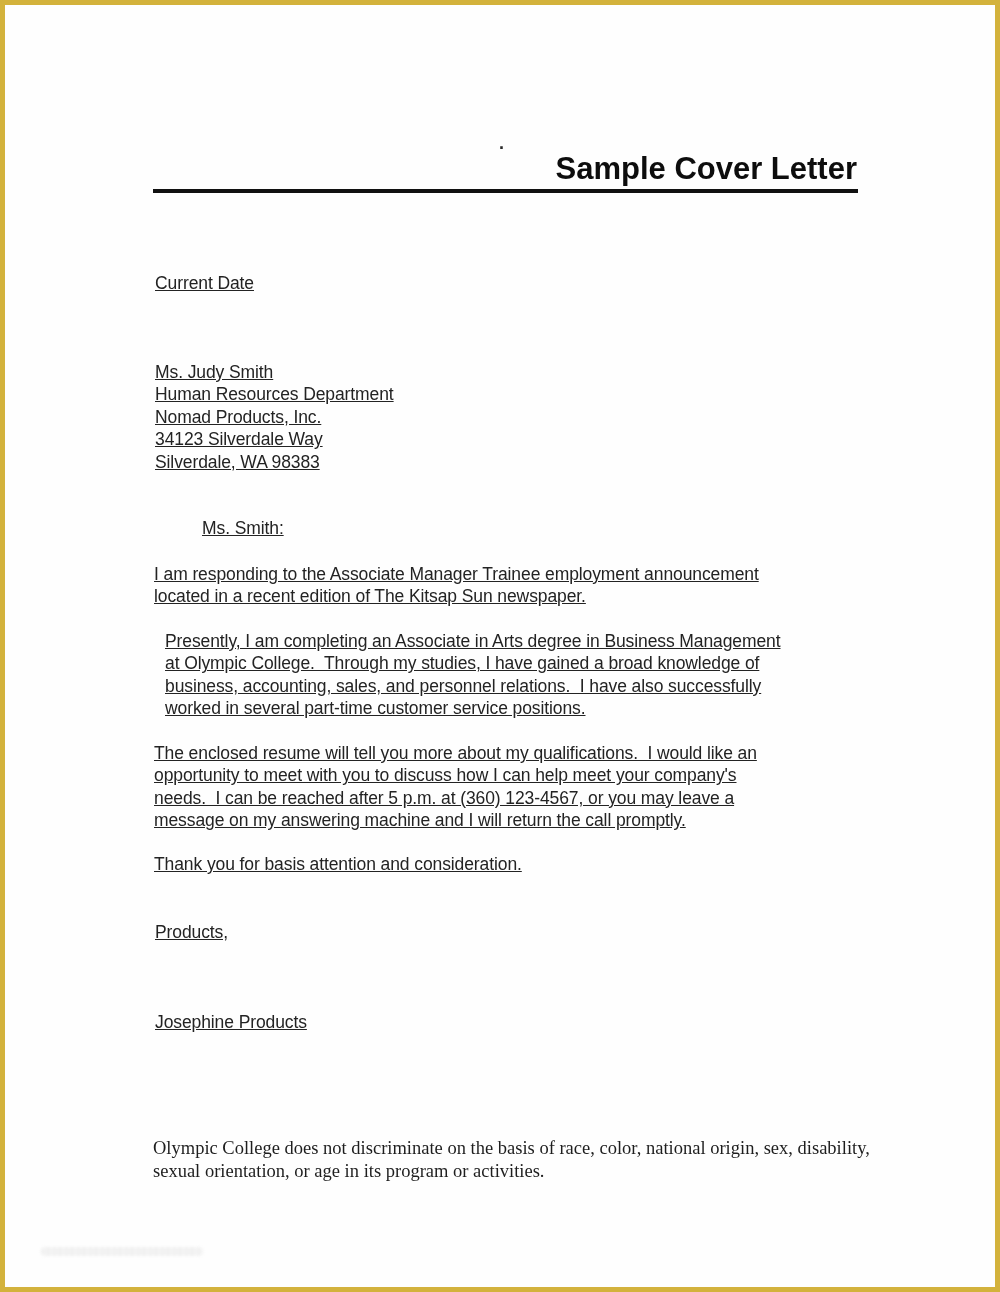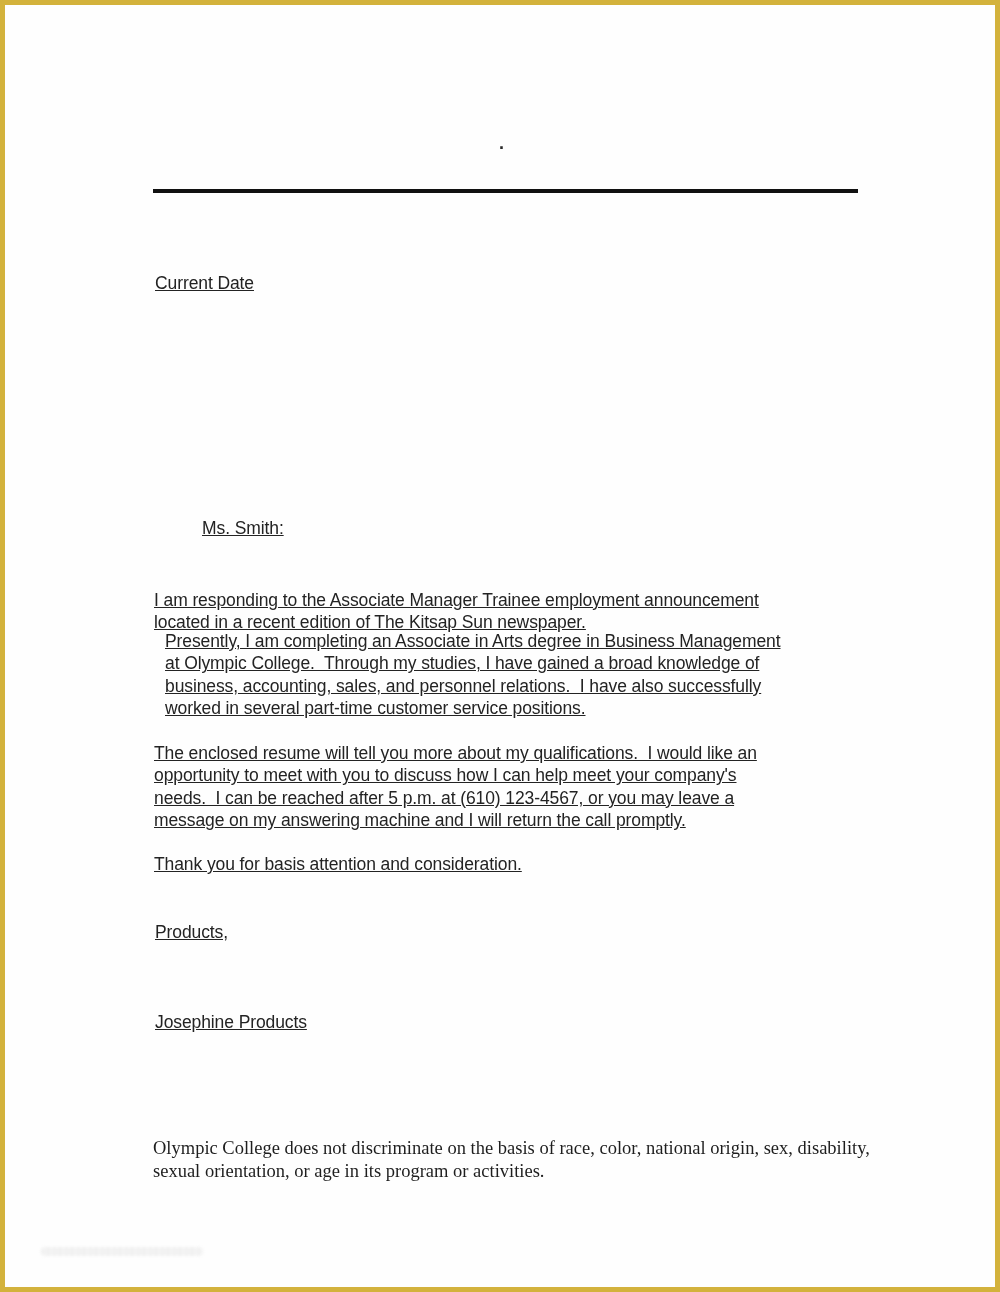--- a/index.html
+++ b/index.html
@@ -93,6 +93,7 @@
 
   <div class="abs stray-mark">.</div>
 
+  <div class="abs doc-title">Sample Cover Letter</div>
 
   <div class="abs title-rule"></div>
 

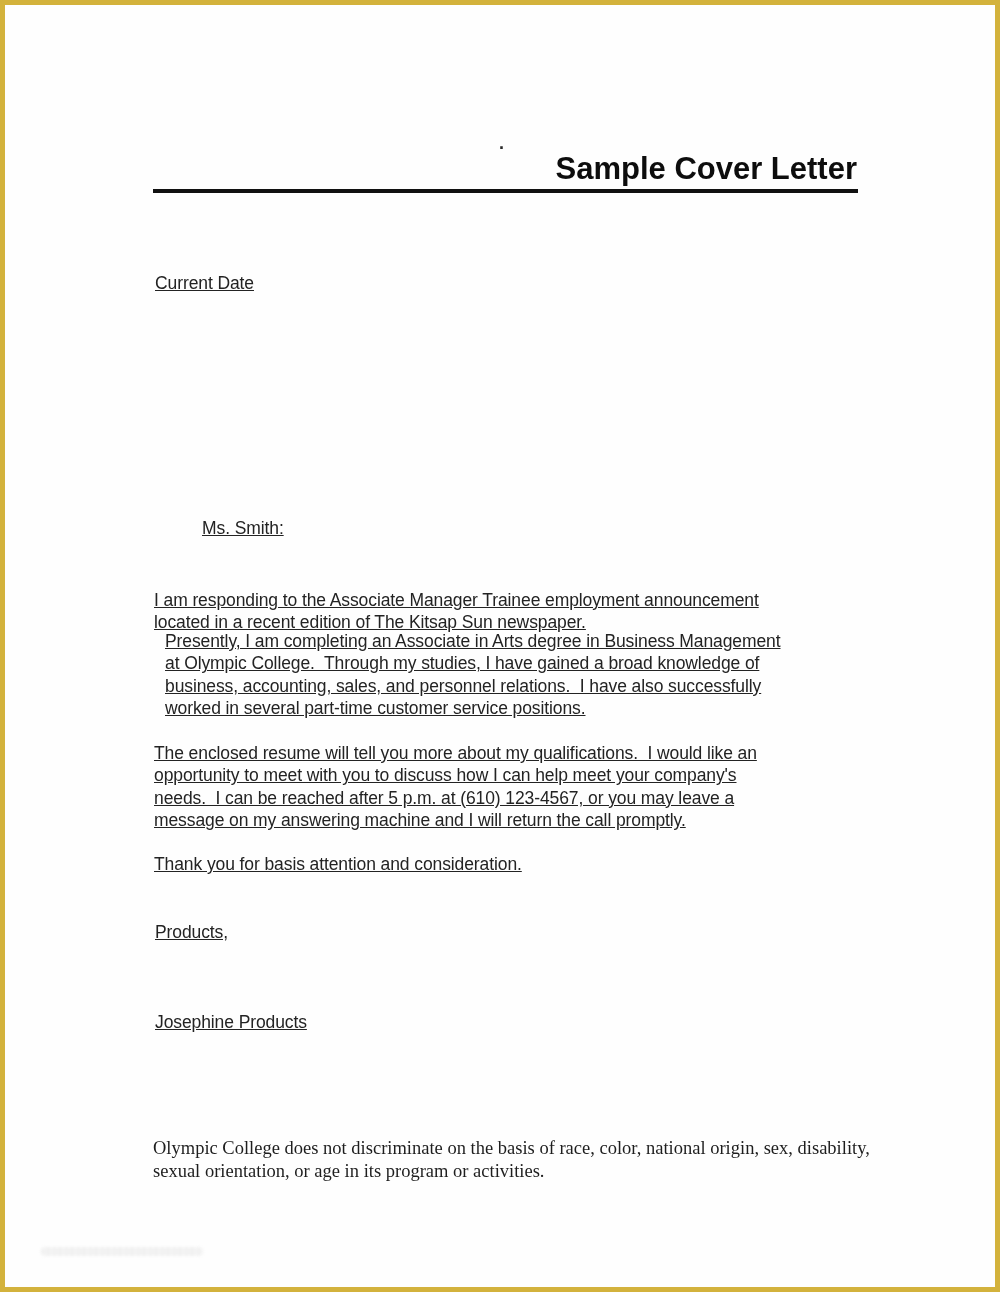--- a/index.html
+++ b/index.html
@@ -99,6 +99,11 @@
 
   <div class="abs body-text date-line">Current Date</div>
 
+  <div class="abs body-text pre recipient">Ms. Judy Smith
+Human Resources Department
+Nomad Products, Inc.
+34123 Silverdale Way
+Silverdale, WA 98383</div>
 
   <div class="abs body-text salutation">Ms. Smith:</div>
 

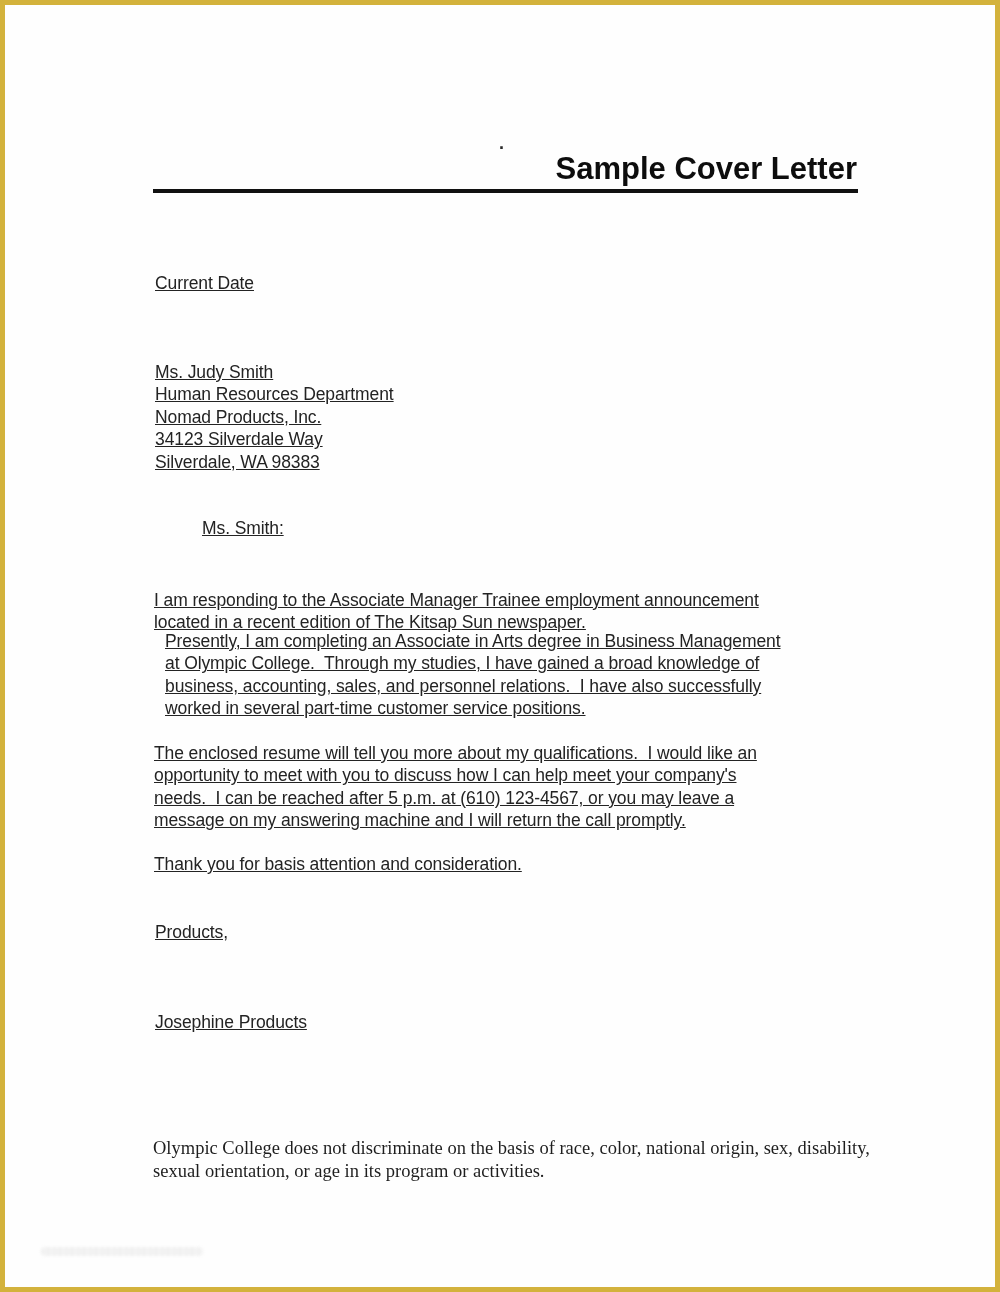--- a/index.html
+++ b/index.html
@@ -55,7 +55,7 @@
   .date-line   { left: 150px; top: 267px; }
   .recipient   { left: 150px; top: 356px; }
   .salutation  { left: 158px; top: 512px; margin-left: 39px; }
-  .para-1      { left: 149px; top: 558px; margin-top: 26px; }
+  .para-1      { left: 149px; top: 558px; }
   .para-2      { left: 160px; top: 625px; }
   .para-3      { left: 149px; top: 737px; }
   .para-4      { left: 149px; top: 848px; }

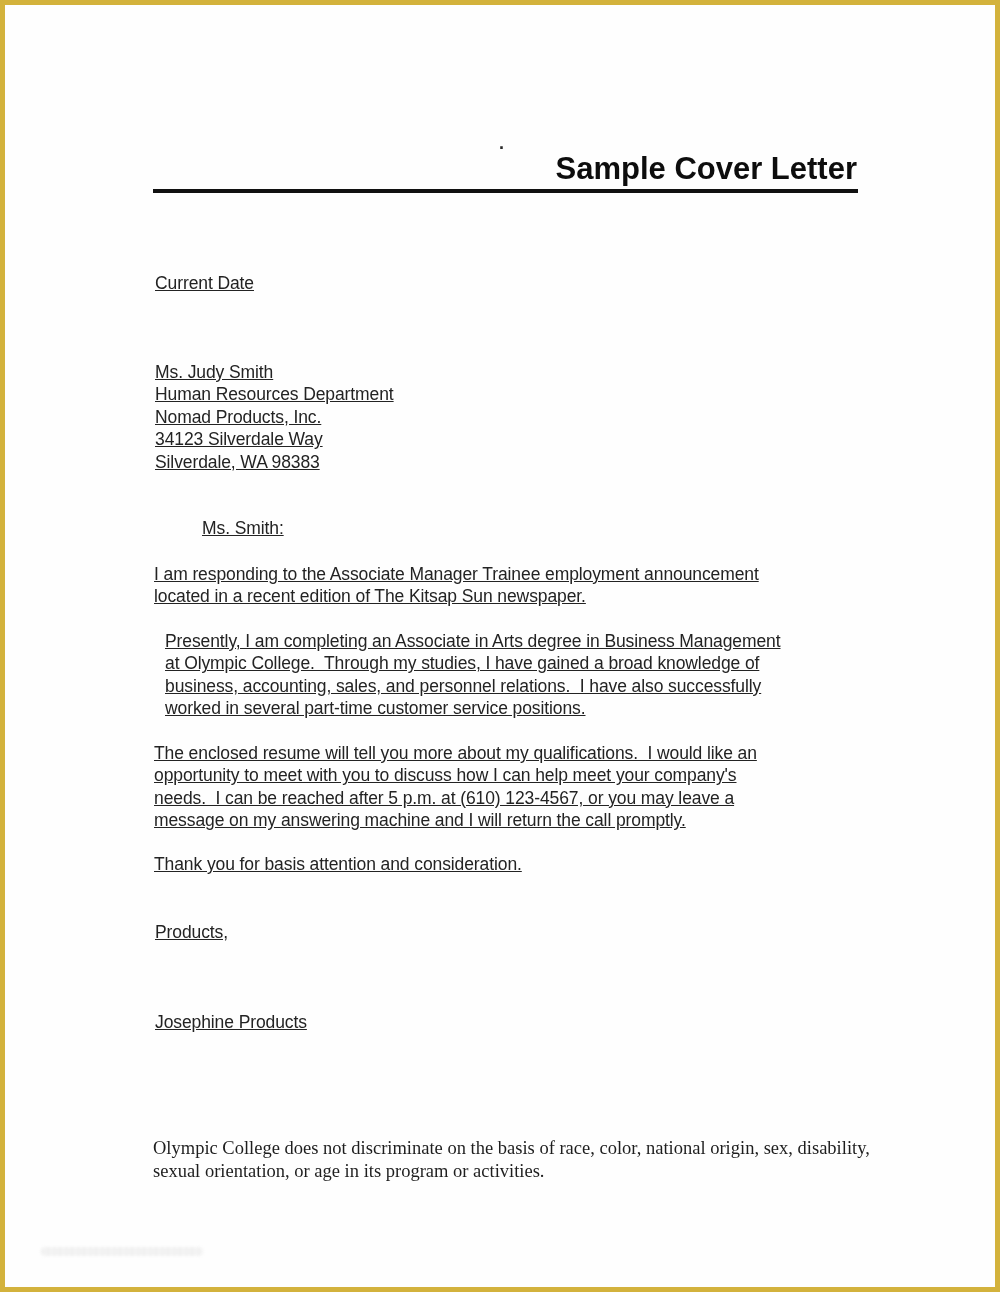--- a/index.html
+++ b/index.html
@@ -117,7 +117,7 @@
 
   <div class="abs body-text pre para-3">The enclosed resume will tell you more about my qualifications.  I would like an
 opportunity to meet with you to discuss how I can help meet your company's
-needs.  I can be reached after 5 p.m. at (610) 123-4567, or you may leave a
+needs.  I can be reached after 5 p.m. at (360) 123-4567, or you may leave a
 message on my answering machine and I will return the call promptly.</div>
 
   <div class="abs body-text pre para-4">Thank you for basis attention and consideration.</div>

